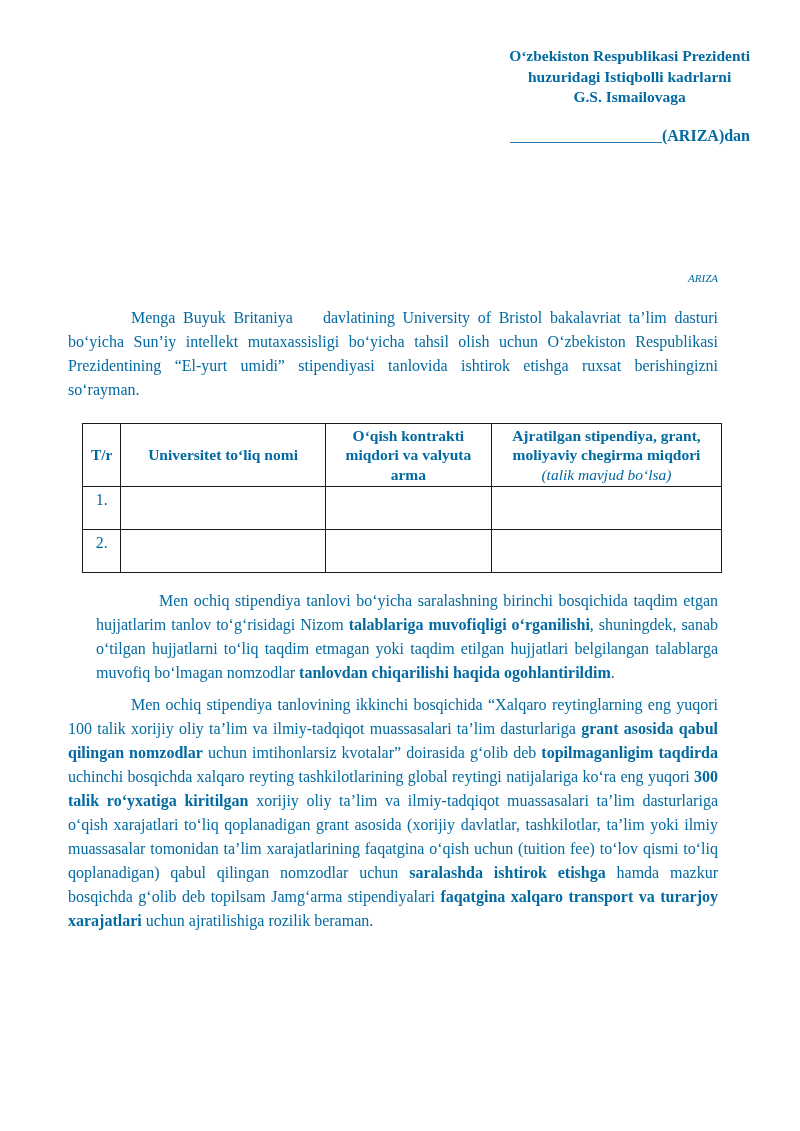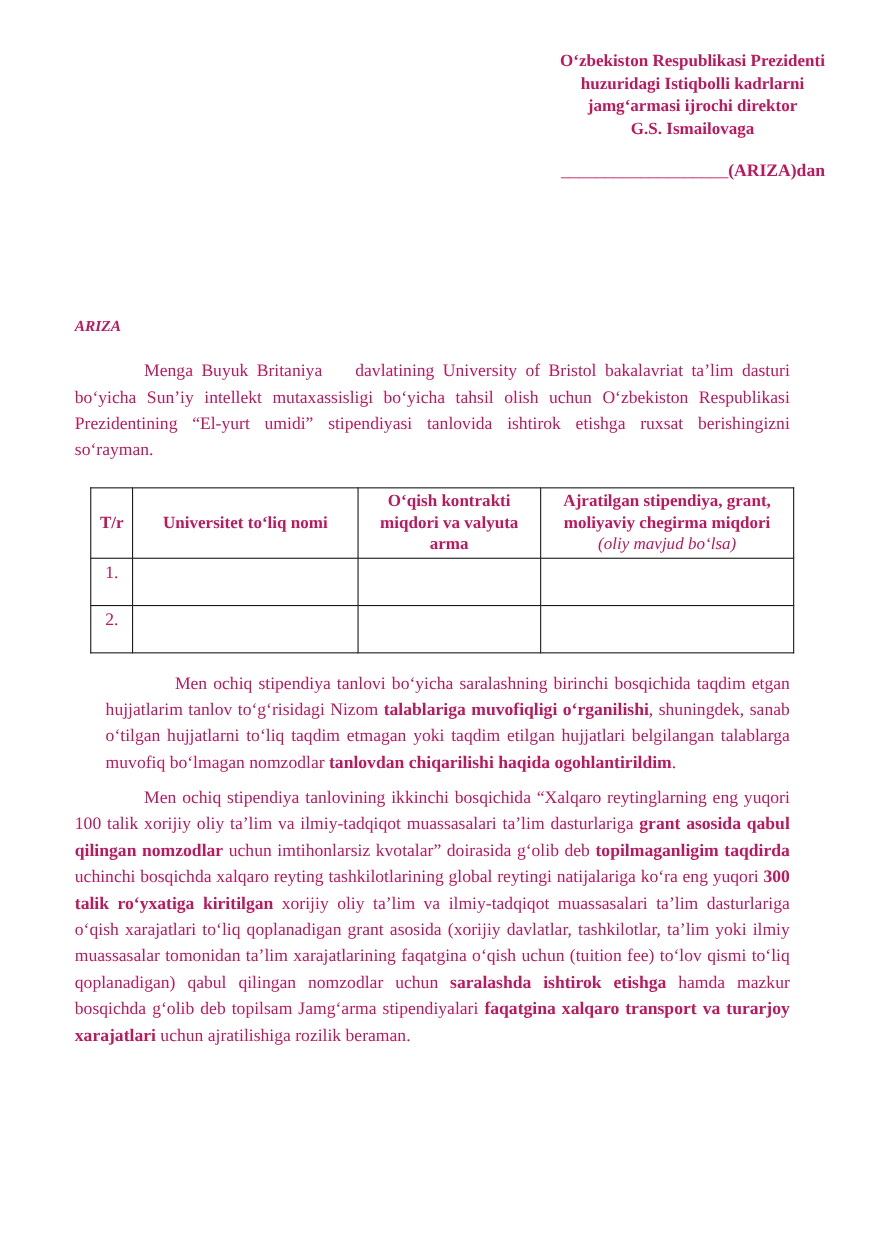--- a/index.html
+++ b/index.html
@@ -10,7 +10,7 @@
     height: 1131px;
     margin: 0 auto;
     background: #ffffff;
-    color: #be185d;
+    color: #0369a1;
     font-family: "Liberation Serif", "DejaVu Serif", serif;
     padding: 46px 50px 0 68px;
     overflow: hidden;

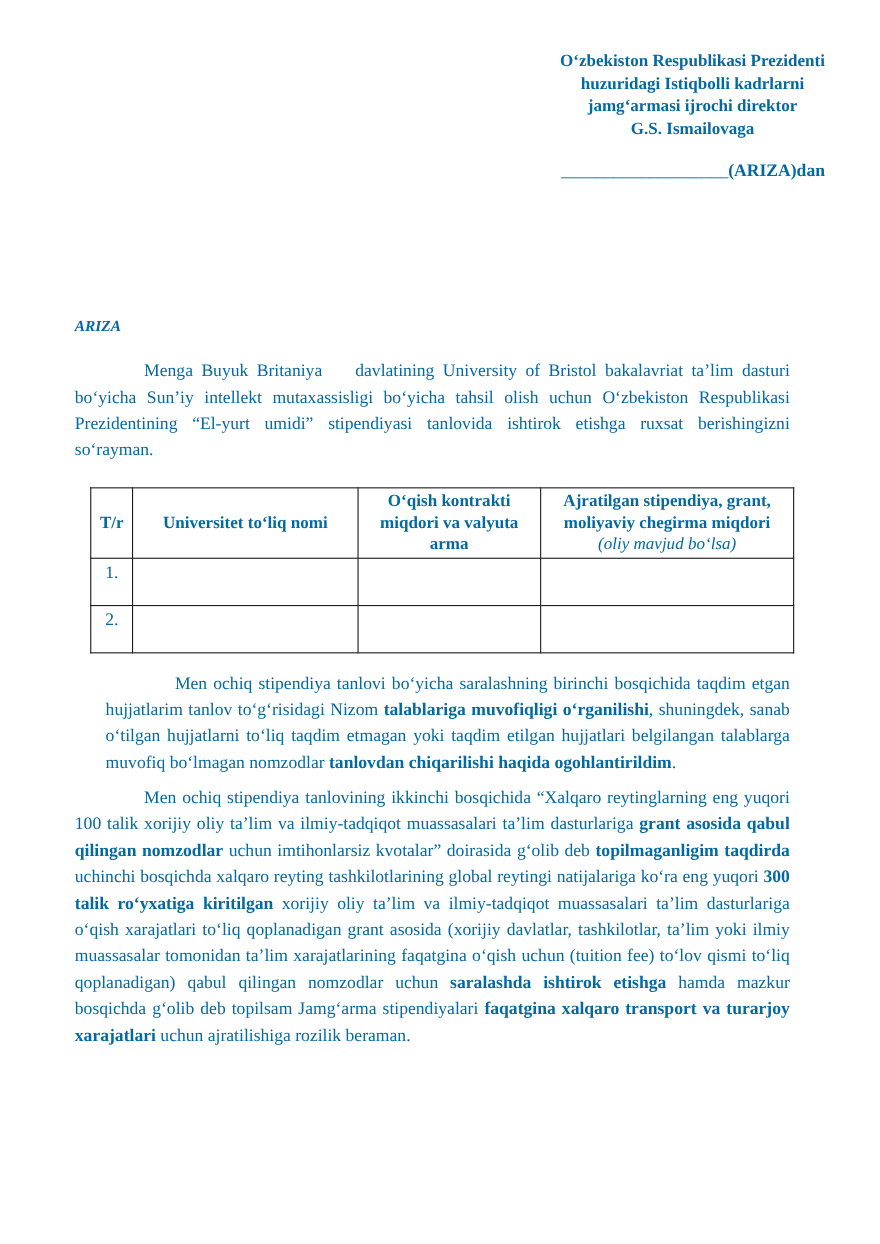--- a/index.html
+++ b/index.html
@@ -105,7 +105,6 @@
   <div class="addressee">
     <div class="line">O‘zbekiston Respublikasi Prezidenti</div>
     <div class="line">huzuridagi Istiqbolli kadrlarni</div>
-    <div class="line">jamg‘armasi ijrochi direktor</div>
     <div class="line">G.S. Ismailovaga</div>
   </div>
 

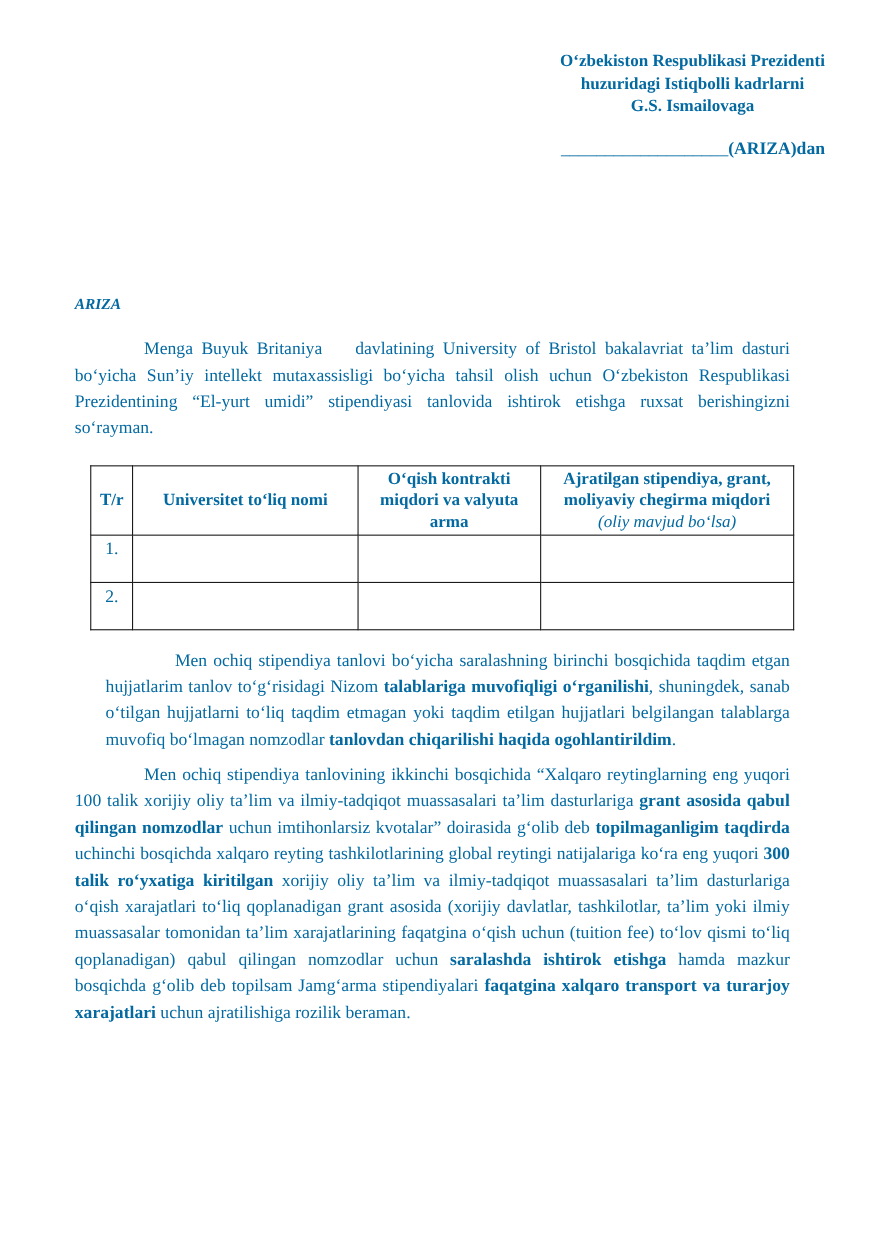--- a/index.html
+++ b/index.html
@@ -44,10 +44,10 @@
   
   .title {
     margin: 118px 32px 0 0;
-    text-align: left;
-    font-weight: bold;
+    text-align: right;
+    font-weight: normal;
     font-style: italic;
-    font-size: 14px;
+    font-size: 11px;
     line-height: 24px;
   }
 

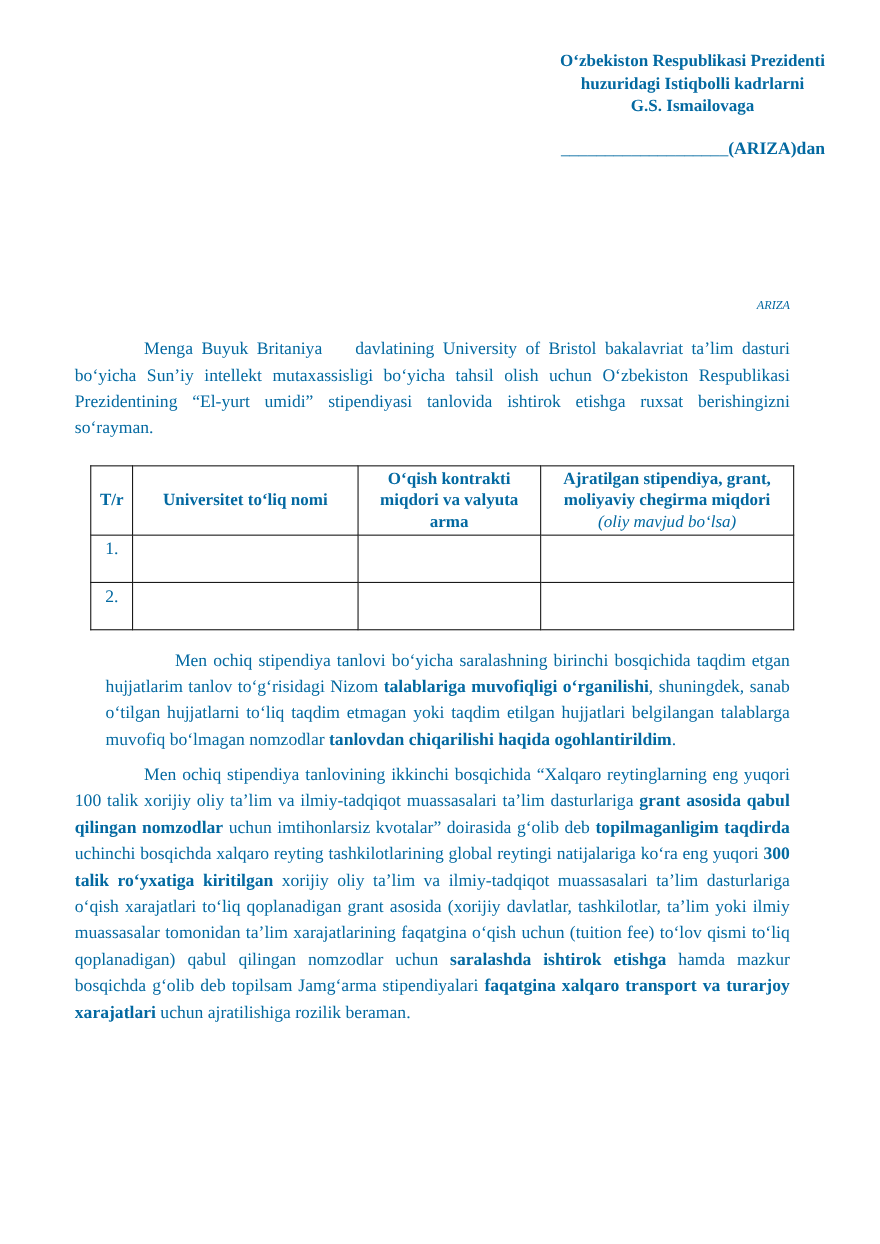--- a/index.html
+++ b/index.html
@@ -129,7 +129,7 @@
         <th>O‘qish kontrakti miqdori va valyuta arma</th>
         <th>
           <div>Ajratilgan stipendiya, grant, moliyaviy chegirma miqdori</div>
-          <div class="note">(oliy mavjud bo‘lsa)</div>
+          <div class="note">(talik mavjud bo‘lsa)</div>
         </th>
       </tr>
     </thead>

